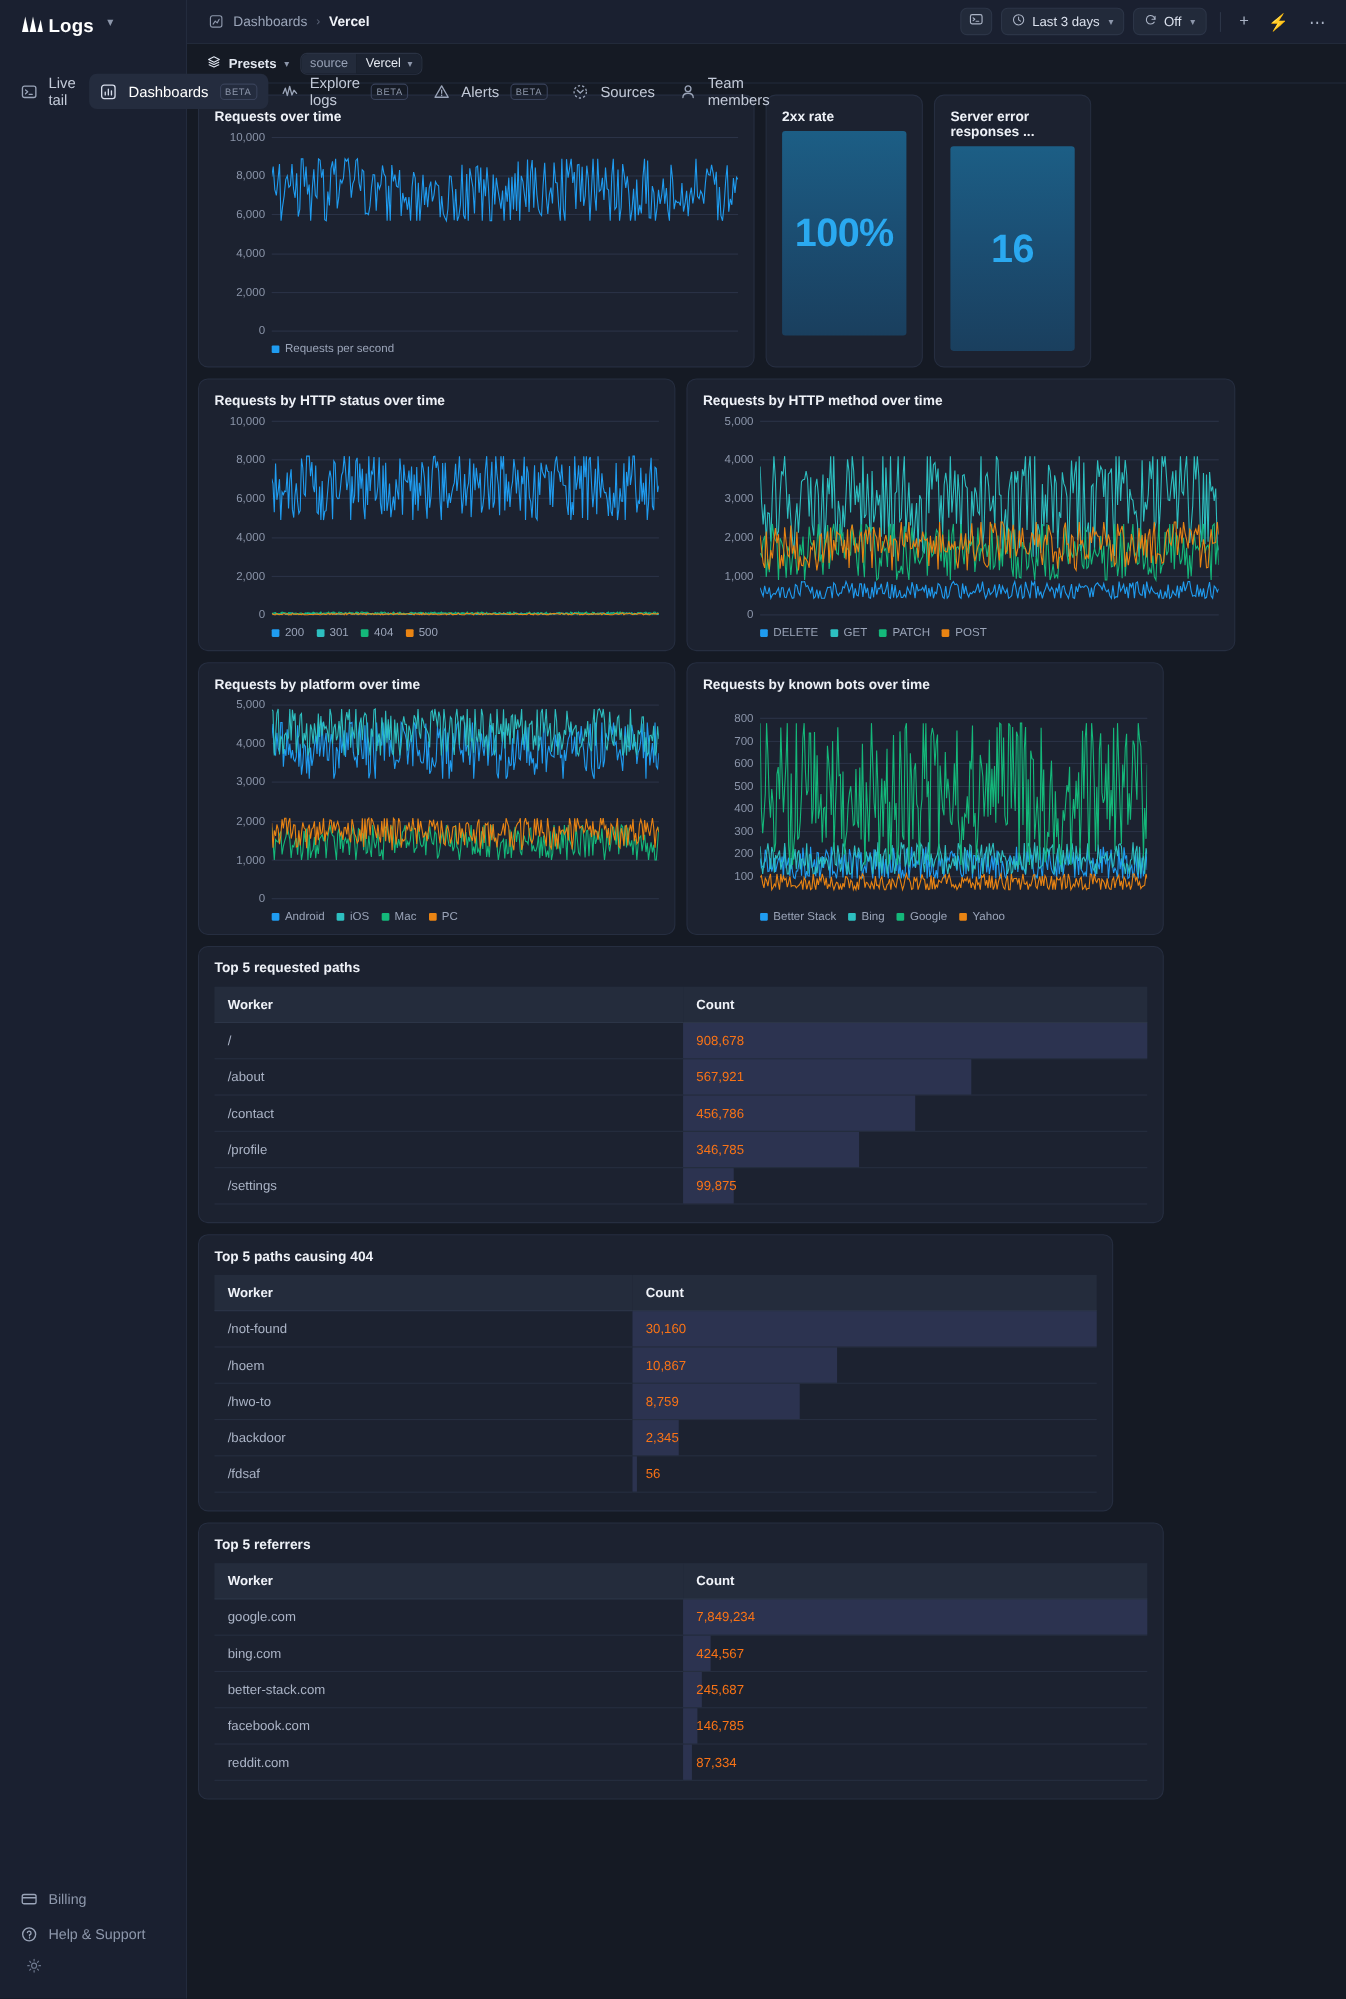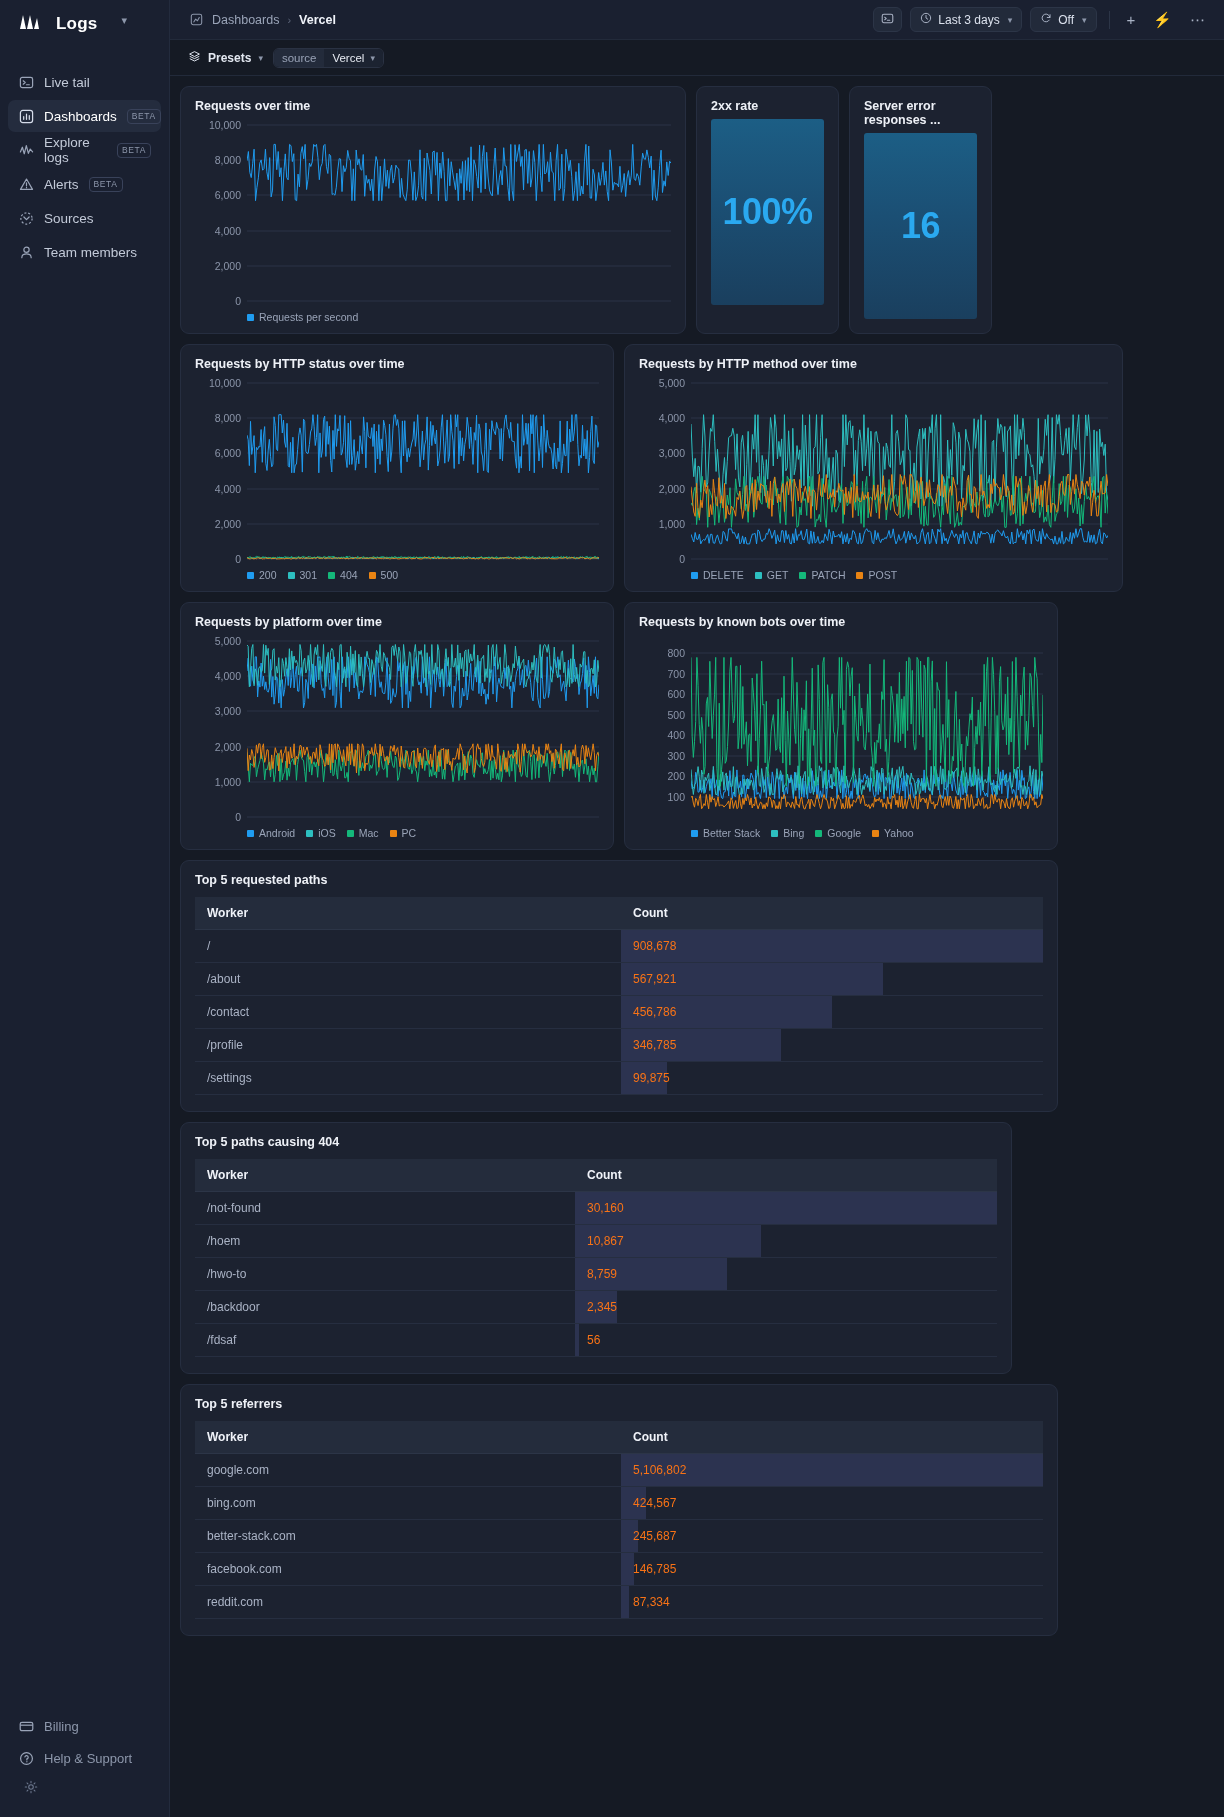--- a/index.html
+++ b/index.html
@@ -21,7 +21,7 @@
     padding: 0;
     position: relative;
   }
-  .brand { display: flex; align-items: flex-start; gap: 16px; padding: 14px 0 14px 18px; }
+  .brand { display: flex; align-items: flex-start; gap: 4px; padding: 14px 0 14px 18px; }
   .brand-logo { display:block; }
   .brand-name { font-size: 17px; font-weight: 700; color:#fff; letter-spacing: .2px; }
   .brand-caret { margin-left: 8px; color:#8d97ab; font-size: 11px; }

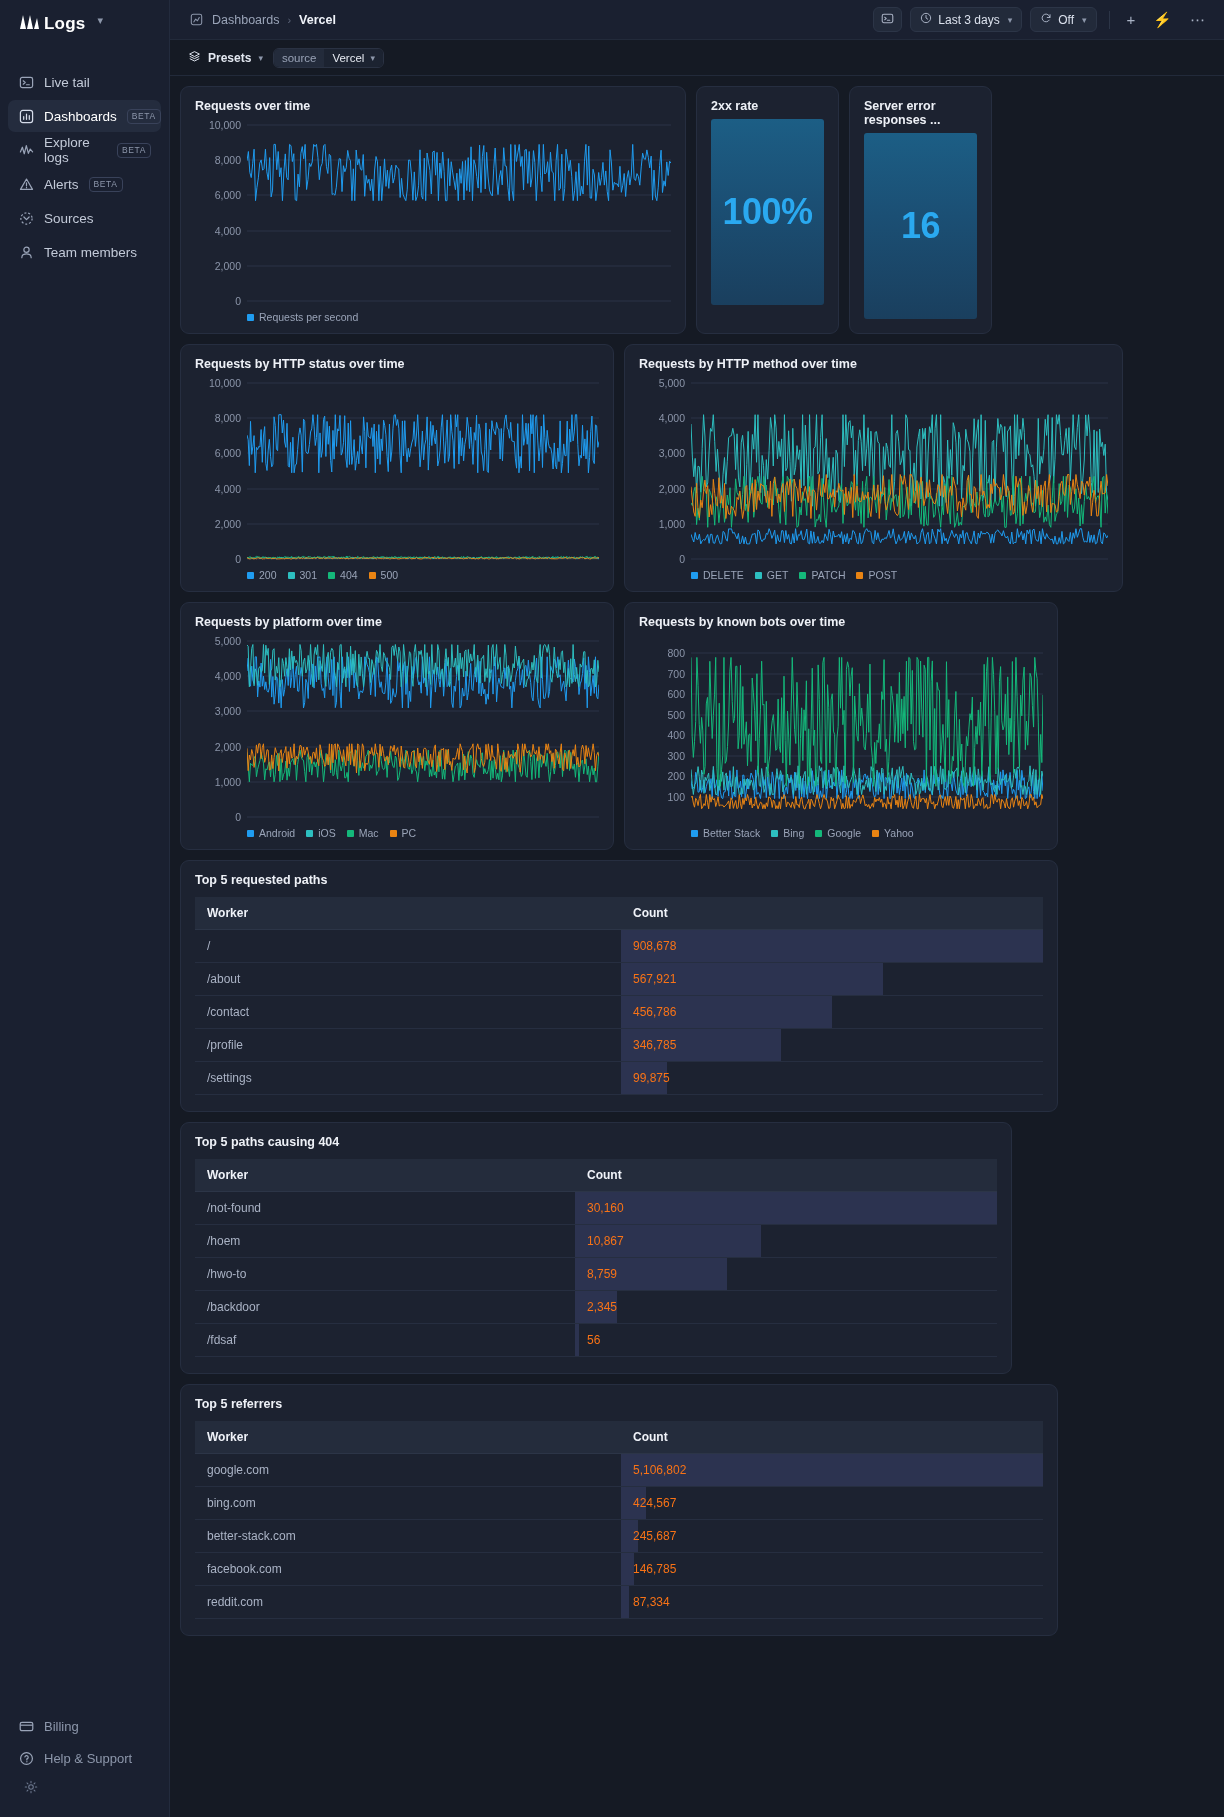--- a/index.html
+++ b/index.html
@@ -25,7 +25,7 @@
   .brand-logo { display:block; }
   .brand-name { font-size: 17px; font-weight: 700; color:#fff; letter-spacing: .2px; }
   .brand-caret { margin-left: 8px; color:#8d97ab; font-size: 11px; }
-  .nav { margin-top: 18px; padding: 0 8px; display:flex; flex-direction:column; gap: 2px; }
+  .nav { margin-top: 18px; padding: 0 8px; display:flex; flex-direction:row; gap: 2px; }
   .nav-item {
     display:flex; align-items:center; gap:10px;
     height: 32px; padding: 0 10px; border-radius: 7px;

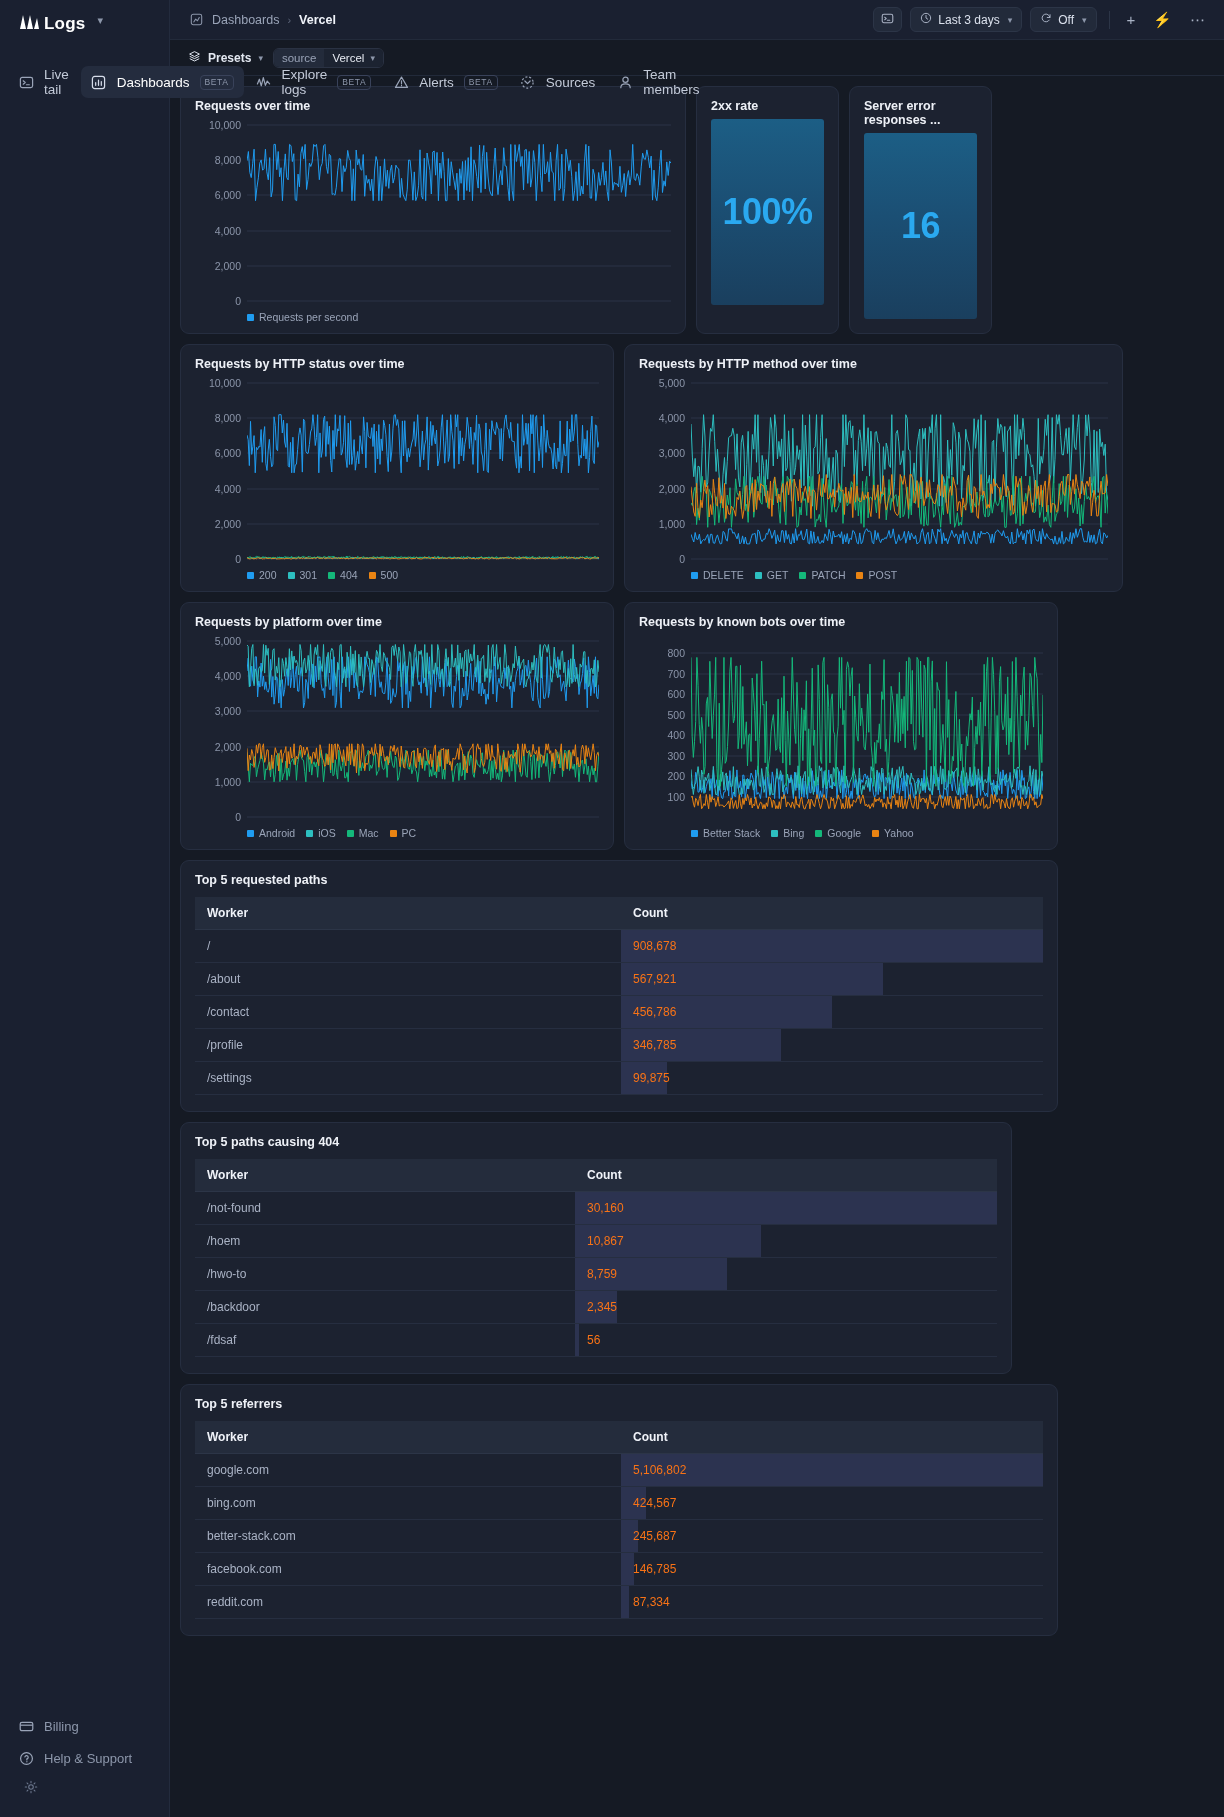--- a/index.html
+++ b/index.html
@@ -631,7 +631,7 @@
               <tbody>
                 <tr>
                   <td><span class="cellv">google.com</span></td>
-                  <td class="c2"><span class="bar" style="width: 100%;"></span><span class="cellv">5,106,802</span></td>
+                  <td class="c2"><span class="bar" style="width: 100%;"></span><span class="cellv">7,849,234</span></td>
                 </tr>
                 <tr>
                   <td><span class="cellv">bing.com</span></td>

